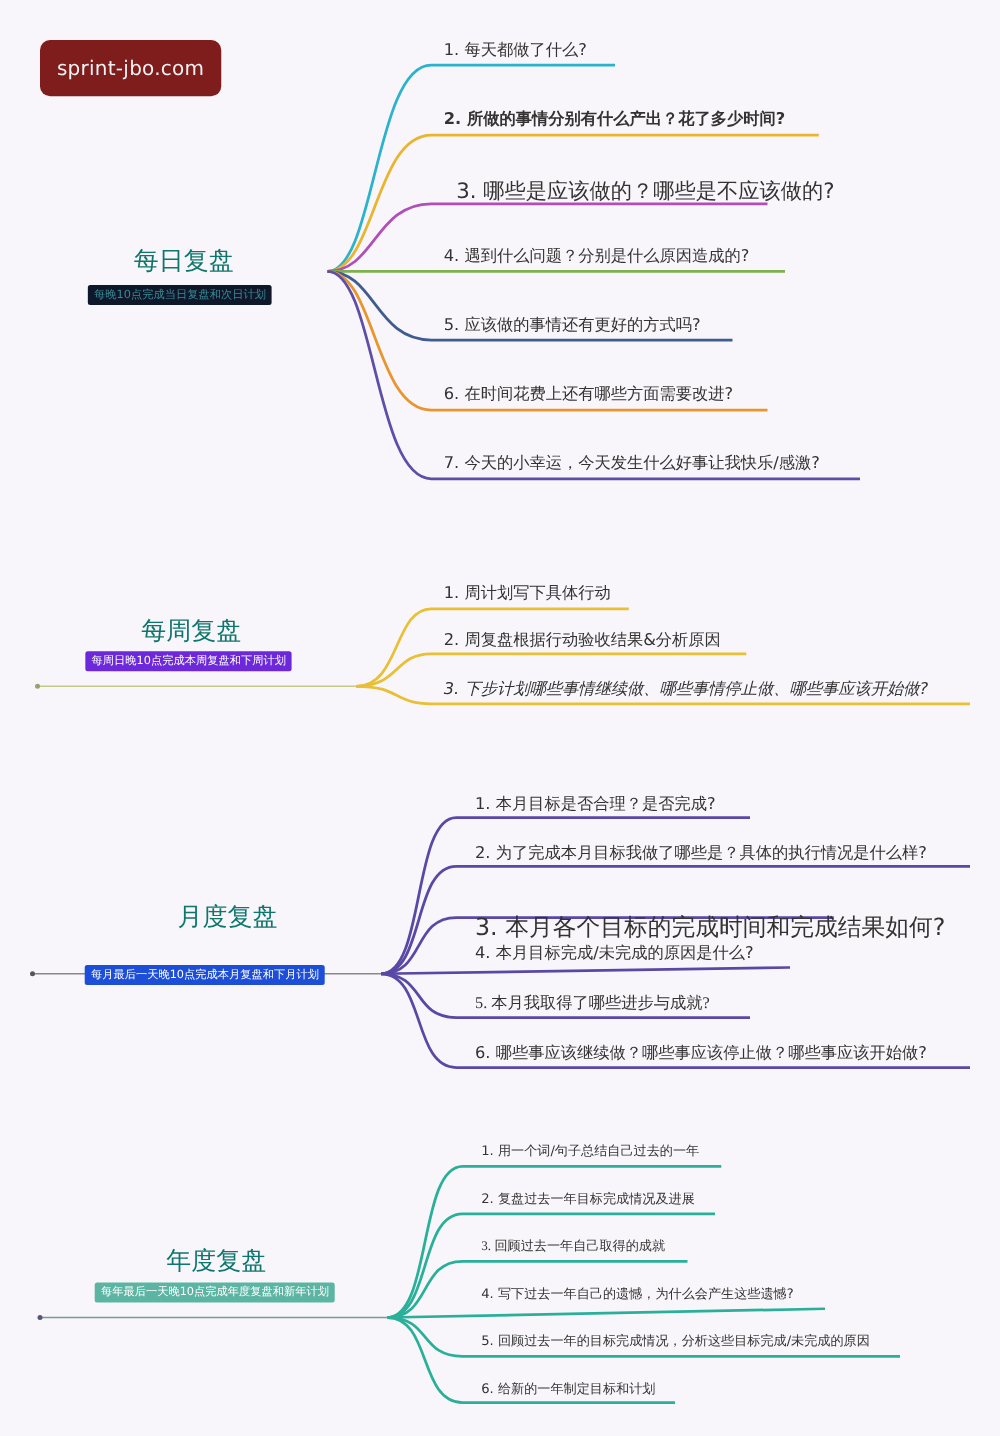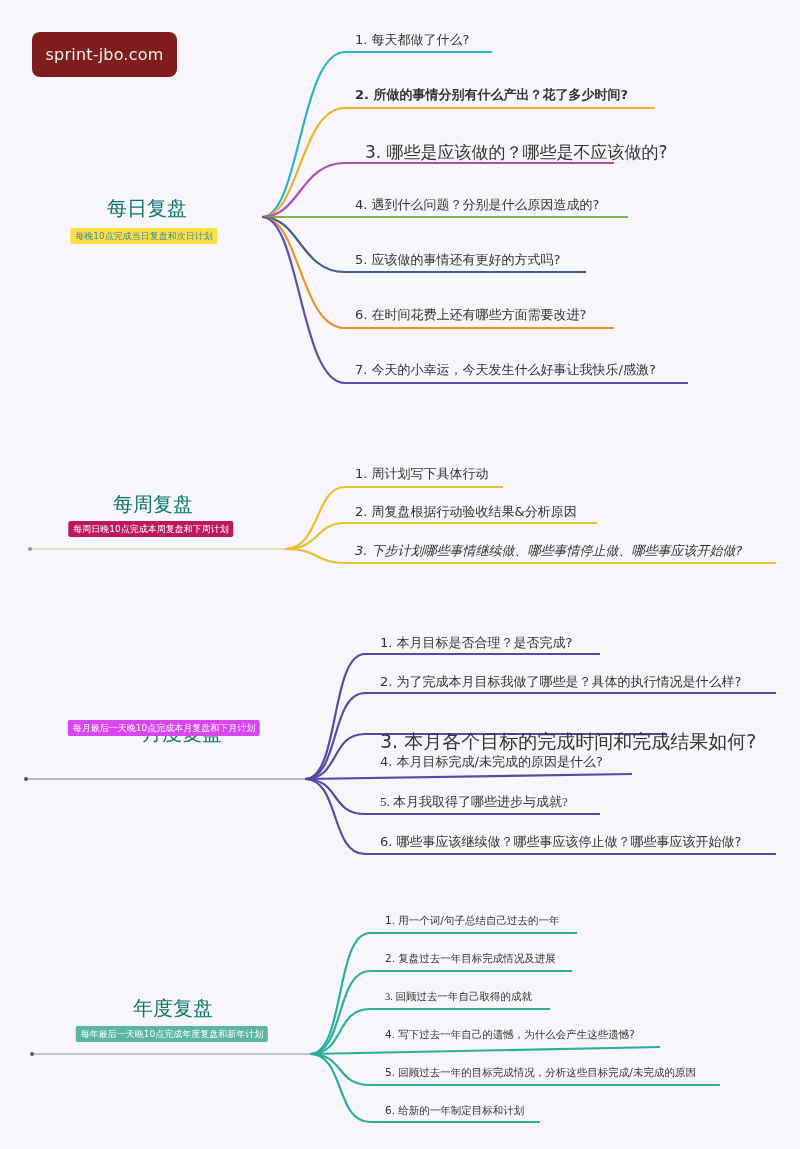--- a/index.html
+++ b/index.html
@@ -79,7 +79,7 @@
 
 <div class="section">
   <div class="root-title" style="left:147px; top:195px;">每日复盘</div>
-  <div class="root-sub" style="left:144px; top:228px; background:#fde047; color:#3a8a96;">每晚10点完成当日复盘和次日计划</div>
+  <div class="root-sub" style="left:144px; top:228px; background:#0f172a; color:#3a8a96;">每晚10点完成当日复盘和次日计划</div>
   <div class="leaf" style="left:355px; top:31px; font-size:13px;">1. 每天都做了什么?</div>
   <div class="leaf" style="left:355px; top:86px; font-size:13px;font-weight:bold;">2. 所做的事情分别有什么产出？花了多少时间?</div>
   <div class="leaf" style="left:365px; top:141px; font-size:17px;">3. 哪些是应该做的？哪些是不应该做的?</div>

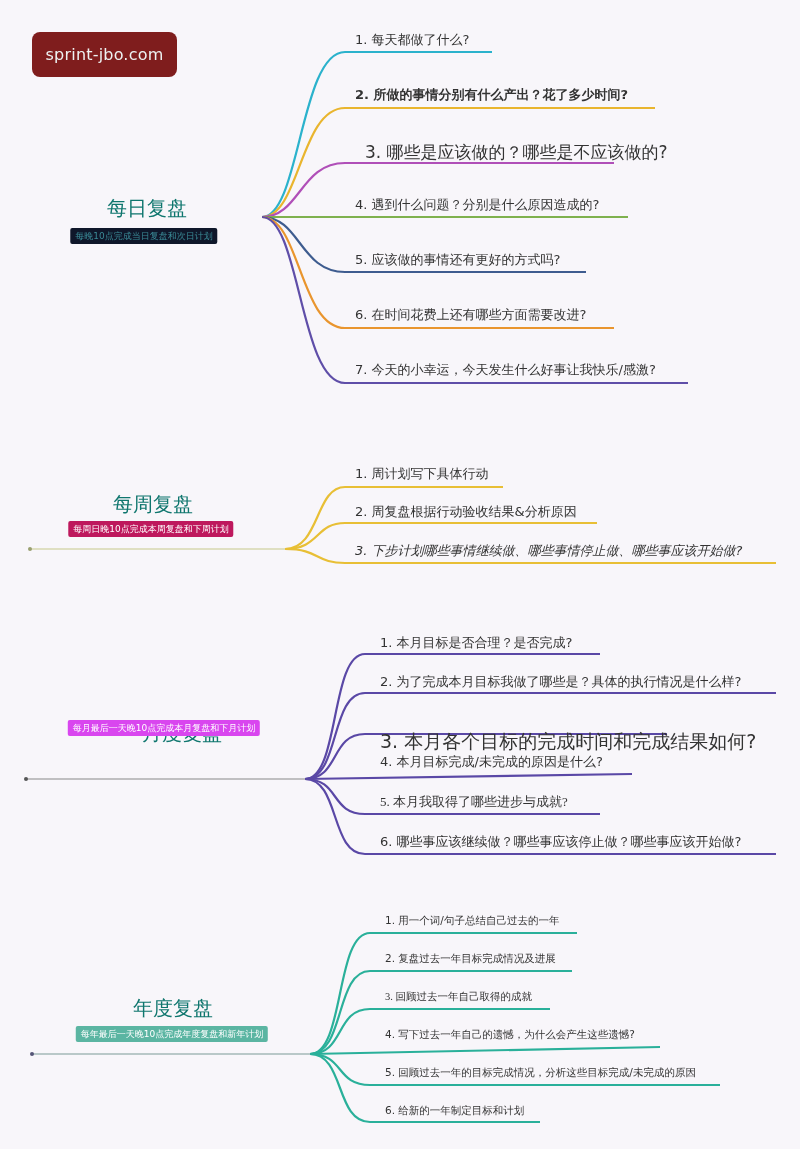--- a/index.html
+++ b/index.html
@@ -91,7 +91,7 @@
 
 <div class="section">
   <div class="root-title" style="left:153px; top:491px;">每周复盘</div>
-  <div class="root-sub" style="left:151px; top:521px; background:#be185d; color:#fff;">每周日晚10点完成本周复盘和下周计划</div>
+  <div class="root-sub" style="left:151px; top:521px; background:#6d28d9; color:#fff;">每周日晚10点完成本周复盘和下周计划</div>
   <div class="leaf" style="left:355px; top:465px; font-size:13px;">1. 周计划写下具体行动</div>
   <div class="leaf" style="left:355px; top:503px; font-size:13px;">2. 周复盘根据行动验收结果&amp;分析原因</div>
   <div class="leaf" style="left:355px; top:542px; font-size:13px;font-style:italic;">3. 下步计划哪些事情继续做、哪些事情停止做、哪些事应该开始做?</div>

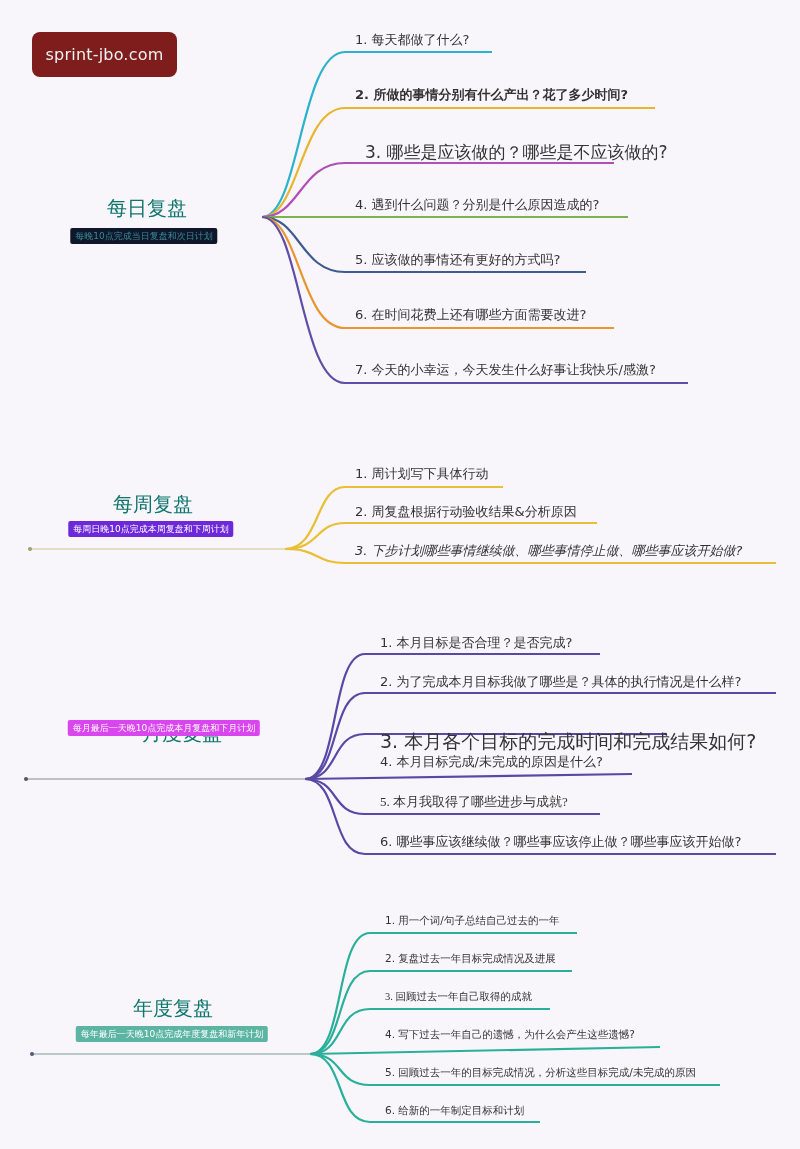--- a/index.html
+++ b/index.html
@@ -99,7 +99,7 @@
 
 <div class="section">
   <div class="root-title" style="left:182px; top:720px;">月度复盘</div>
-  <div class="root-sub" style="left:164px; top:720px; background:#d946ef; color:#fff;">每月最后一天晚10点完成本月复盘和下月计划</div>
+  <div class="root-sub" style="left:164px; top:772px; background:#1d4ed8; color:#fff;">每月最后一天晚10点完成本月复盘和下月计划</div>
   <div class="leaf" style="left:380px; top:634px; font-size:13px;">1. 本月目标是否合理？是否完成?</div>
   <div class="leaf" style="left:380px; top:673px; font-size:13px;">2. 为了完成本月目标我做了哪些是？具体的执行情况是什么样?</div>
   <div class="leaf" style="left:380px; top:713px; font-size:19px;margin-top:16px;">3. 本月各个目标的完成时间和完成结果如何?</div>

